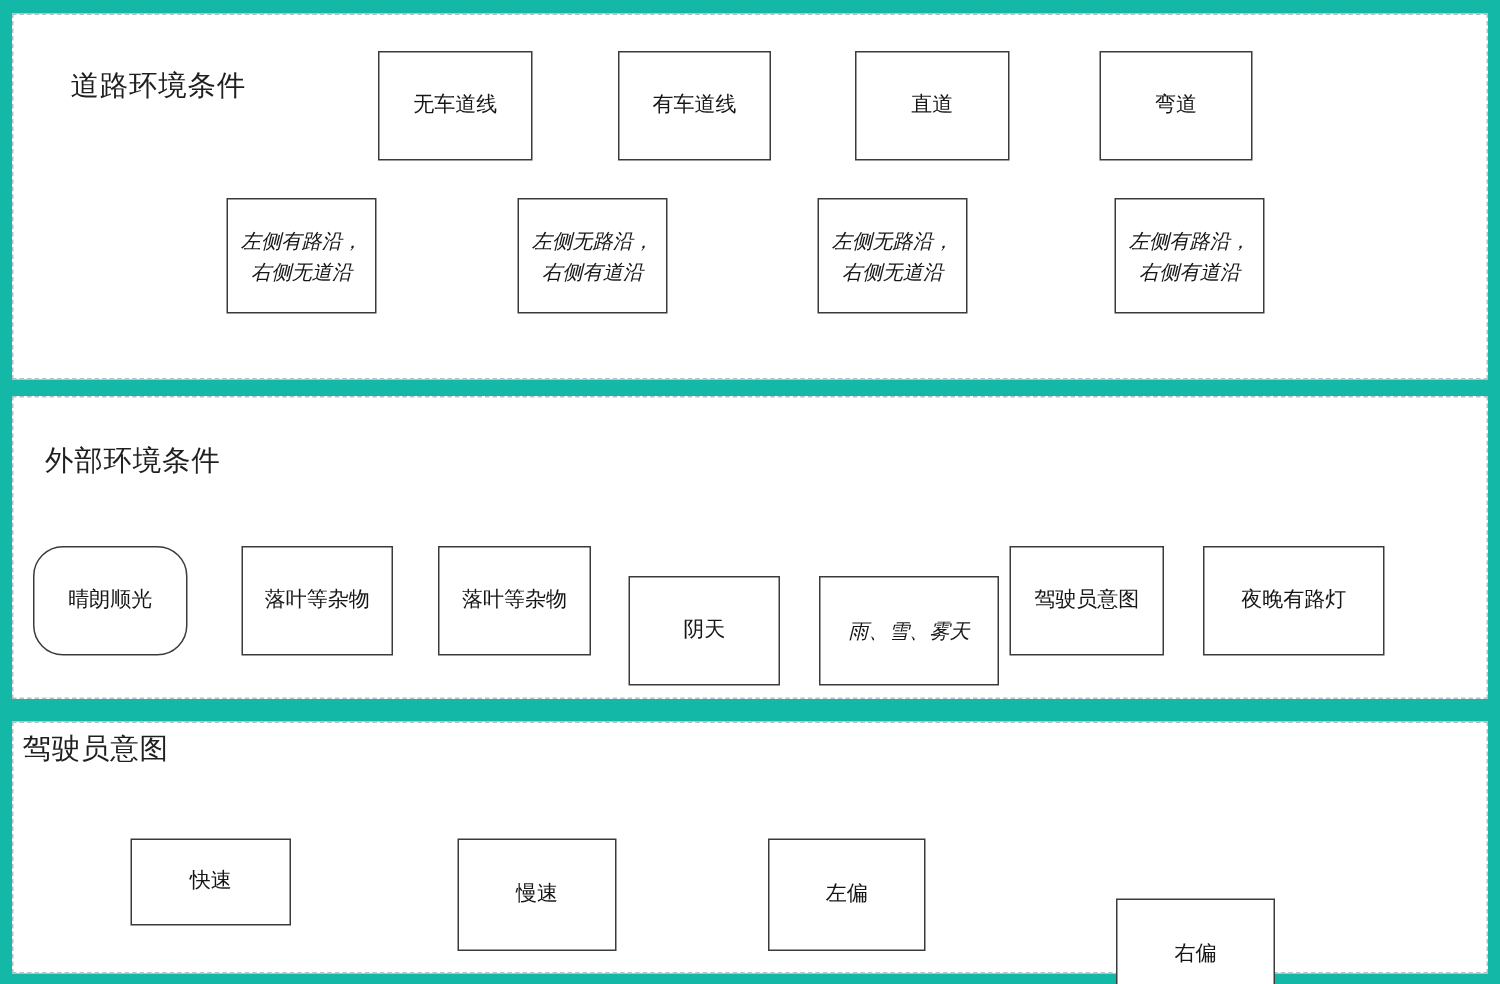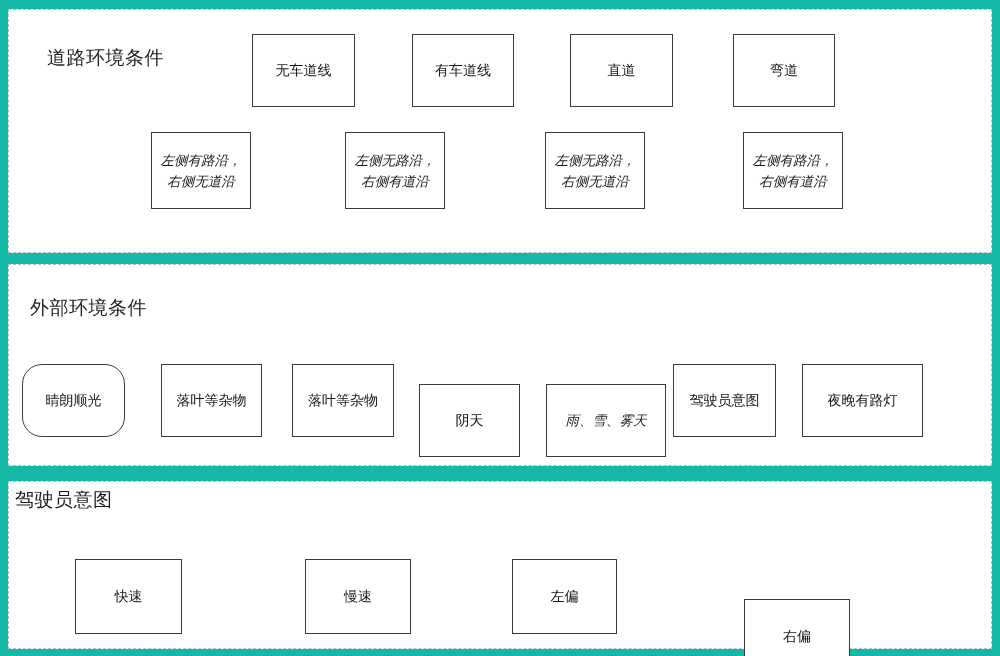--- a/index.html
+++ b/index.html
@@ -89,7 +89,7 @@
 
   <div class="section-title" style="left:15px; top:488px;">驾驶员意图</div>
 
-  <div class="node" style="left:75px; top:559px; width:107px; height:75px;">快速</div>
+  <div class="node" style="left:87px; top:559px; width:107px; height:58px;">快速</div>
   <div class="node" style="left:305px; top:559px; width:106px; height:75px;">慢速</div>
   <div class="node" style="left:512px; top:559px; width:105px; height:75px;">左偏</div>
   <div class="node" style="left:744px; top:559px; width:106px; height:75px;margin-top:40px;">右偏</div>

